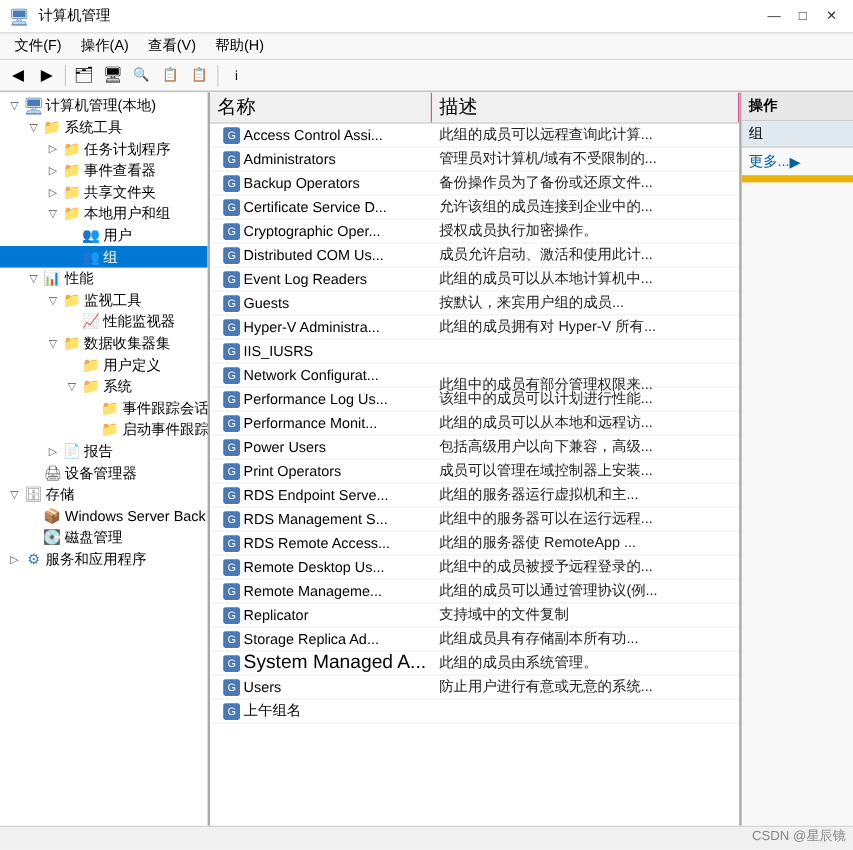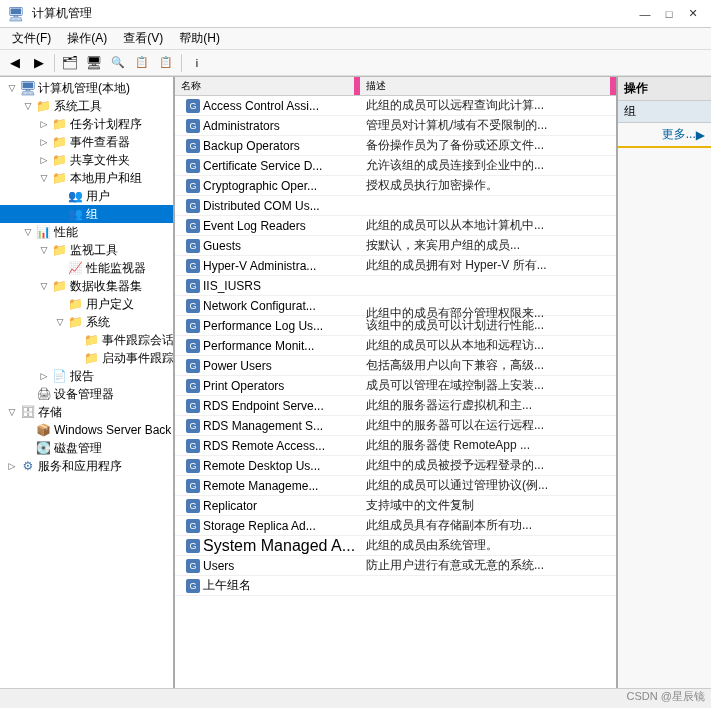--- a/index.html
+++ b/index.html
@@ -162,9 +162,9 @@
     }
     .list-header-cell {
       padding: 2px 6px;
-      font-size: 10px;
+      font-size: 16px;
       font-weight: normal;
-      border-right: 6px solid #ec4899;
+      border-right: 1px solid #ec4899;
       cursor: pointer;
       user-select: none;
       white-space: nowrap;

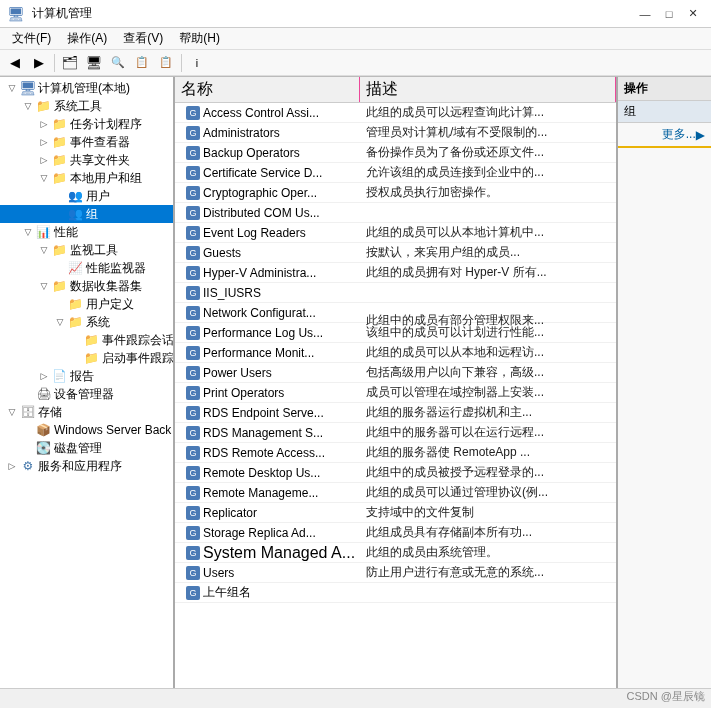--- a/index.html
+++ b/index.html
@@ -225,10 +225,10 @@
       font-size: 12px;
       cursor: pointer;
       color: #0060a0;
-      border-bottom: 2px solid #eab308;
-      display: flex;
-      align-items: center;
-      justify-content: flex-end;
+      border-bottom: 6px solid #eab308;
+      display: flex;
+      align-items: center;
+      justify-content: flex-start;
     }
 
     

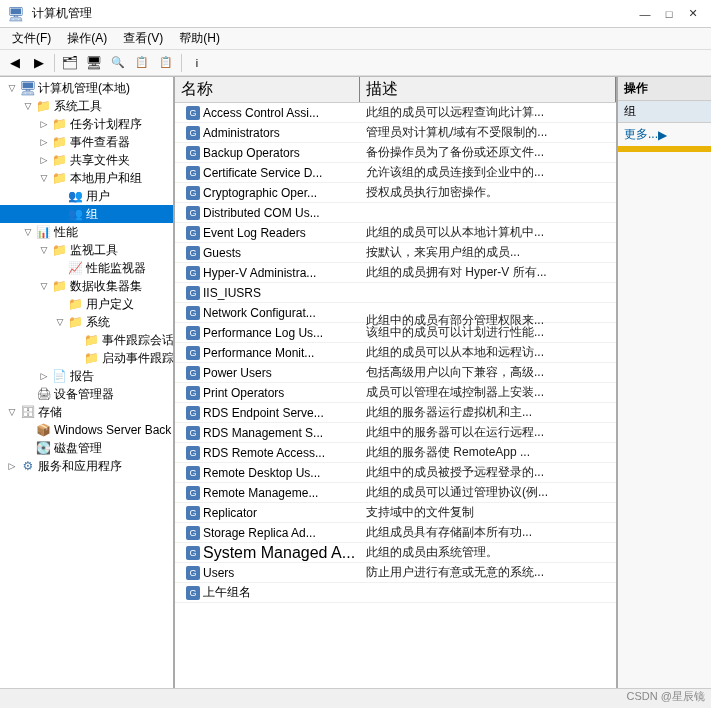--- a/index.html
+++ b/index.html
@@ -568,6 +568,7 @@
             </span>
             <span style="font-size: 12px;">Distributed COM Us...</span>
           </div>
+          <div class="list-cell col-desc" style="flex: 1 1 0%; color: rgb(34, 34, 34);">成员允许启动、激活和使用此计...</div>
         </div>
         <div class="list-item">
           <div class="list-cell col-name" style="display: flex; align-items: center;">

